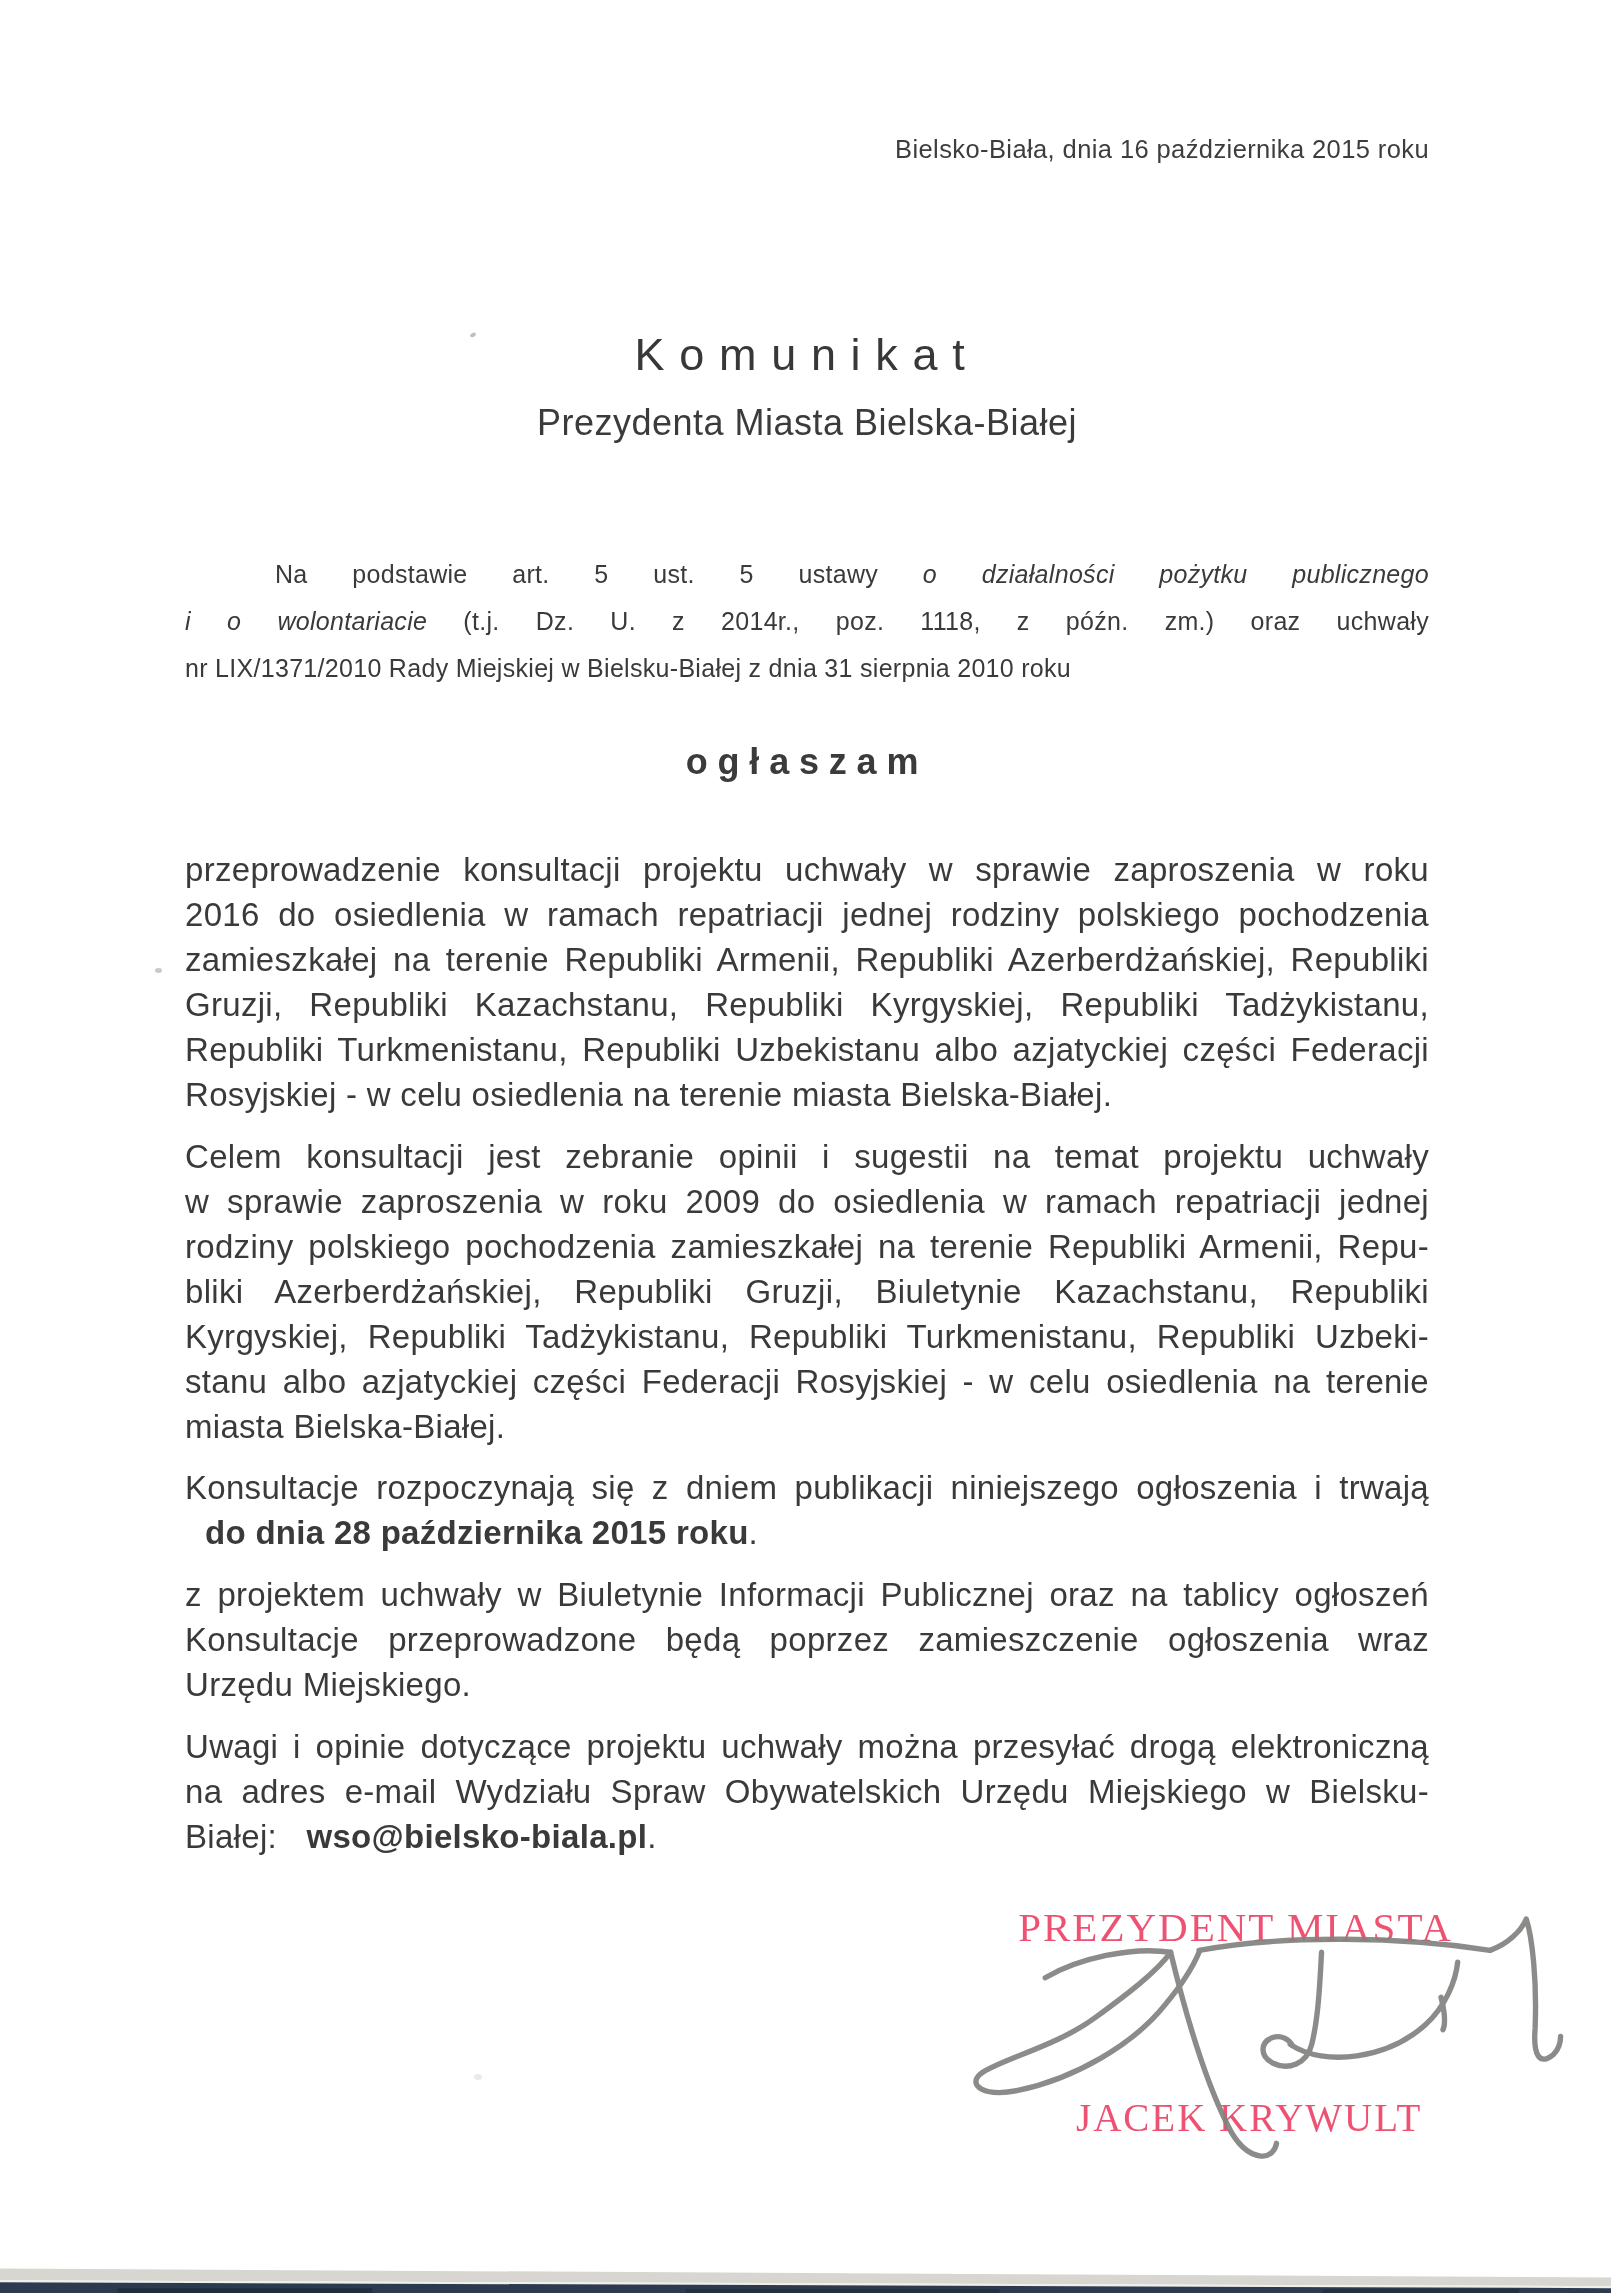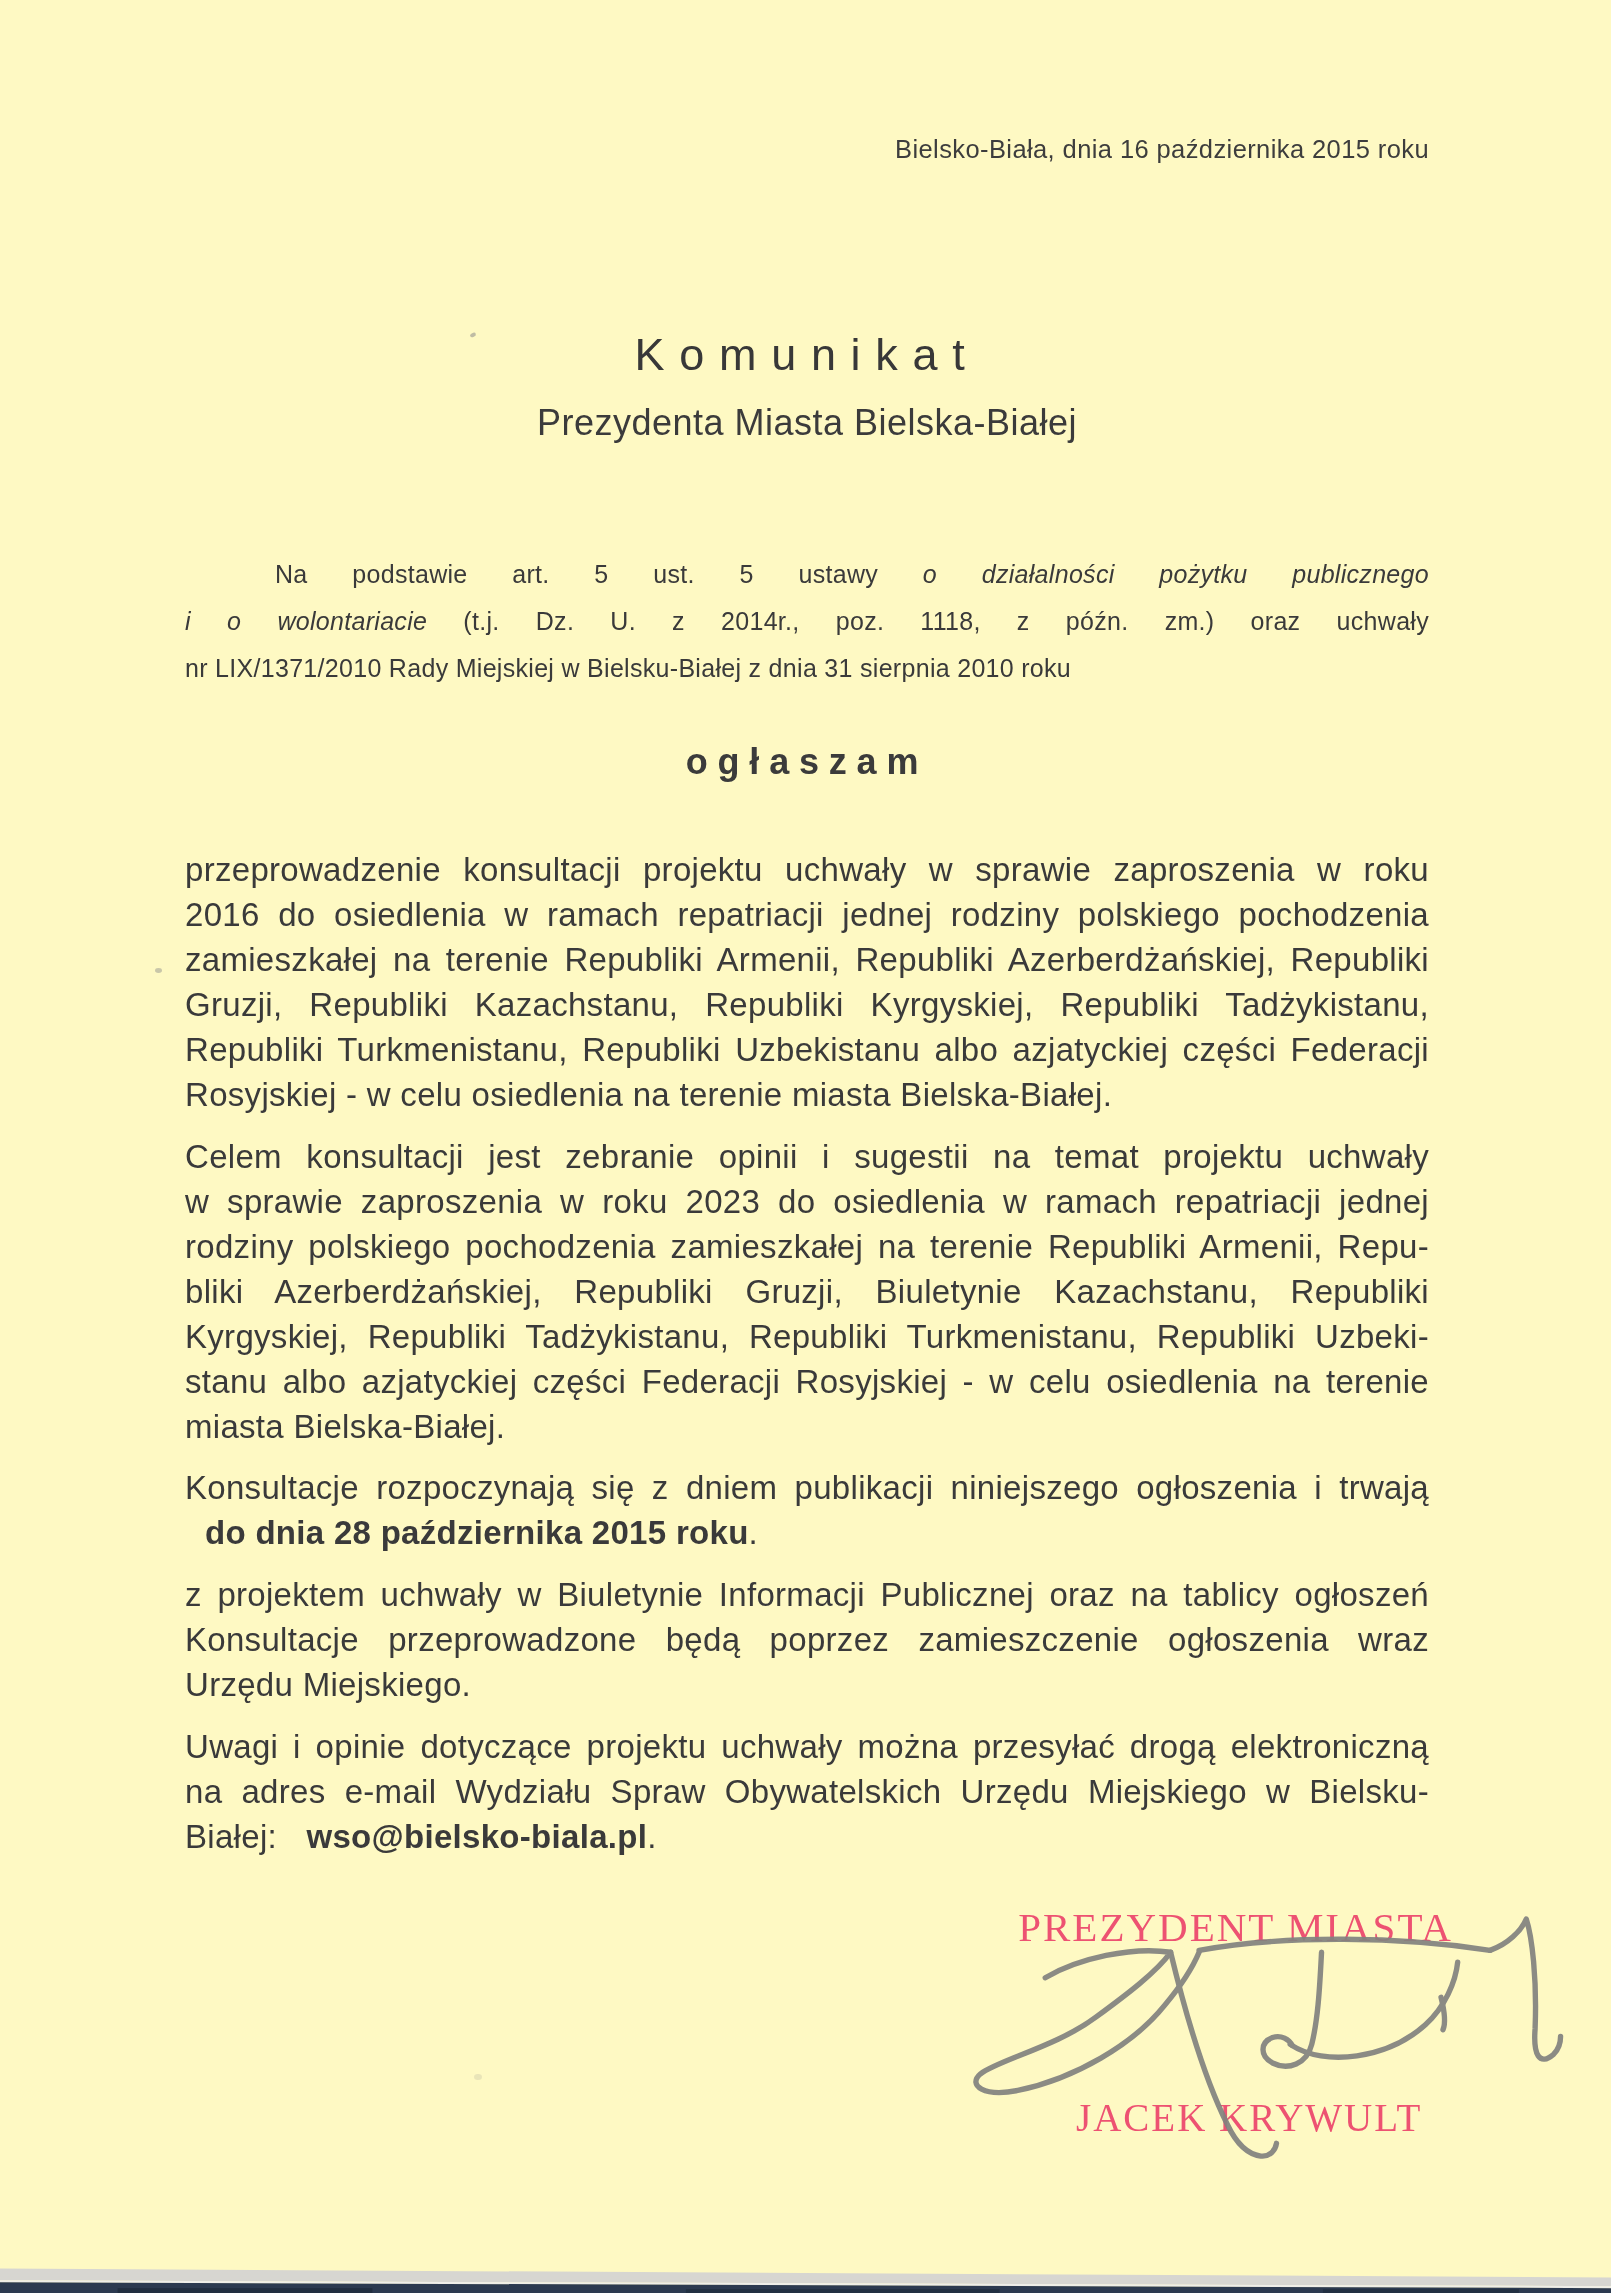--- a/index.html
+++ b/index.html
@@ -6,7 +6,7 @@
   .page{
     position:relative;
     width:1611px;height:2294px;
-    background:#fef9c3;
+    background:#ffffff;
     overflow:hidden;
     font-family:"Liberation Sans", sans-serif;
     color:#3a3a3a;

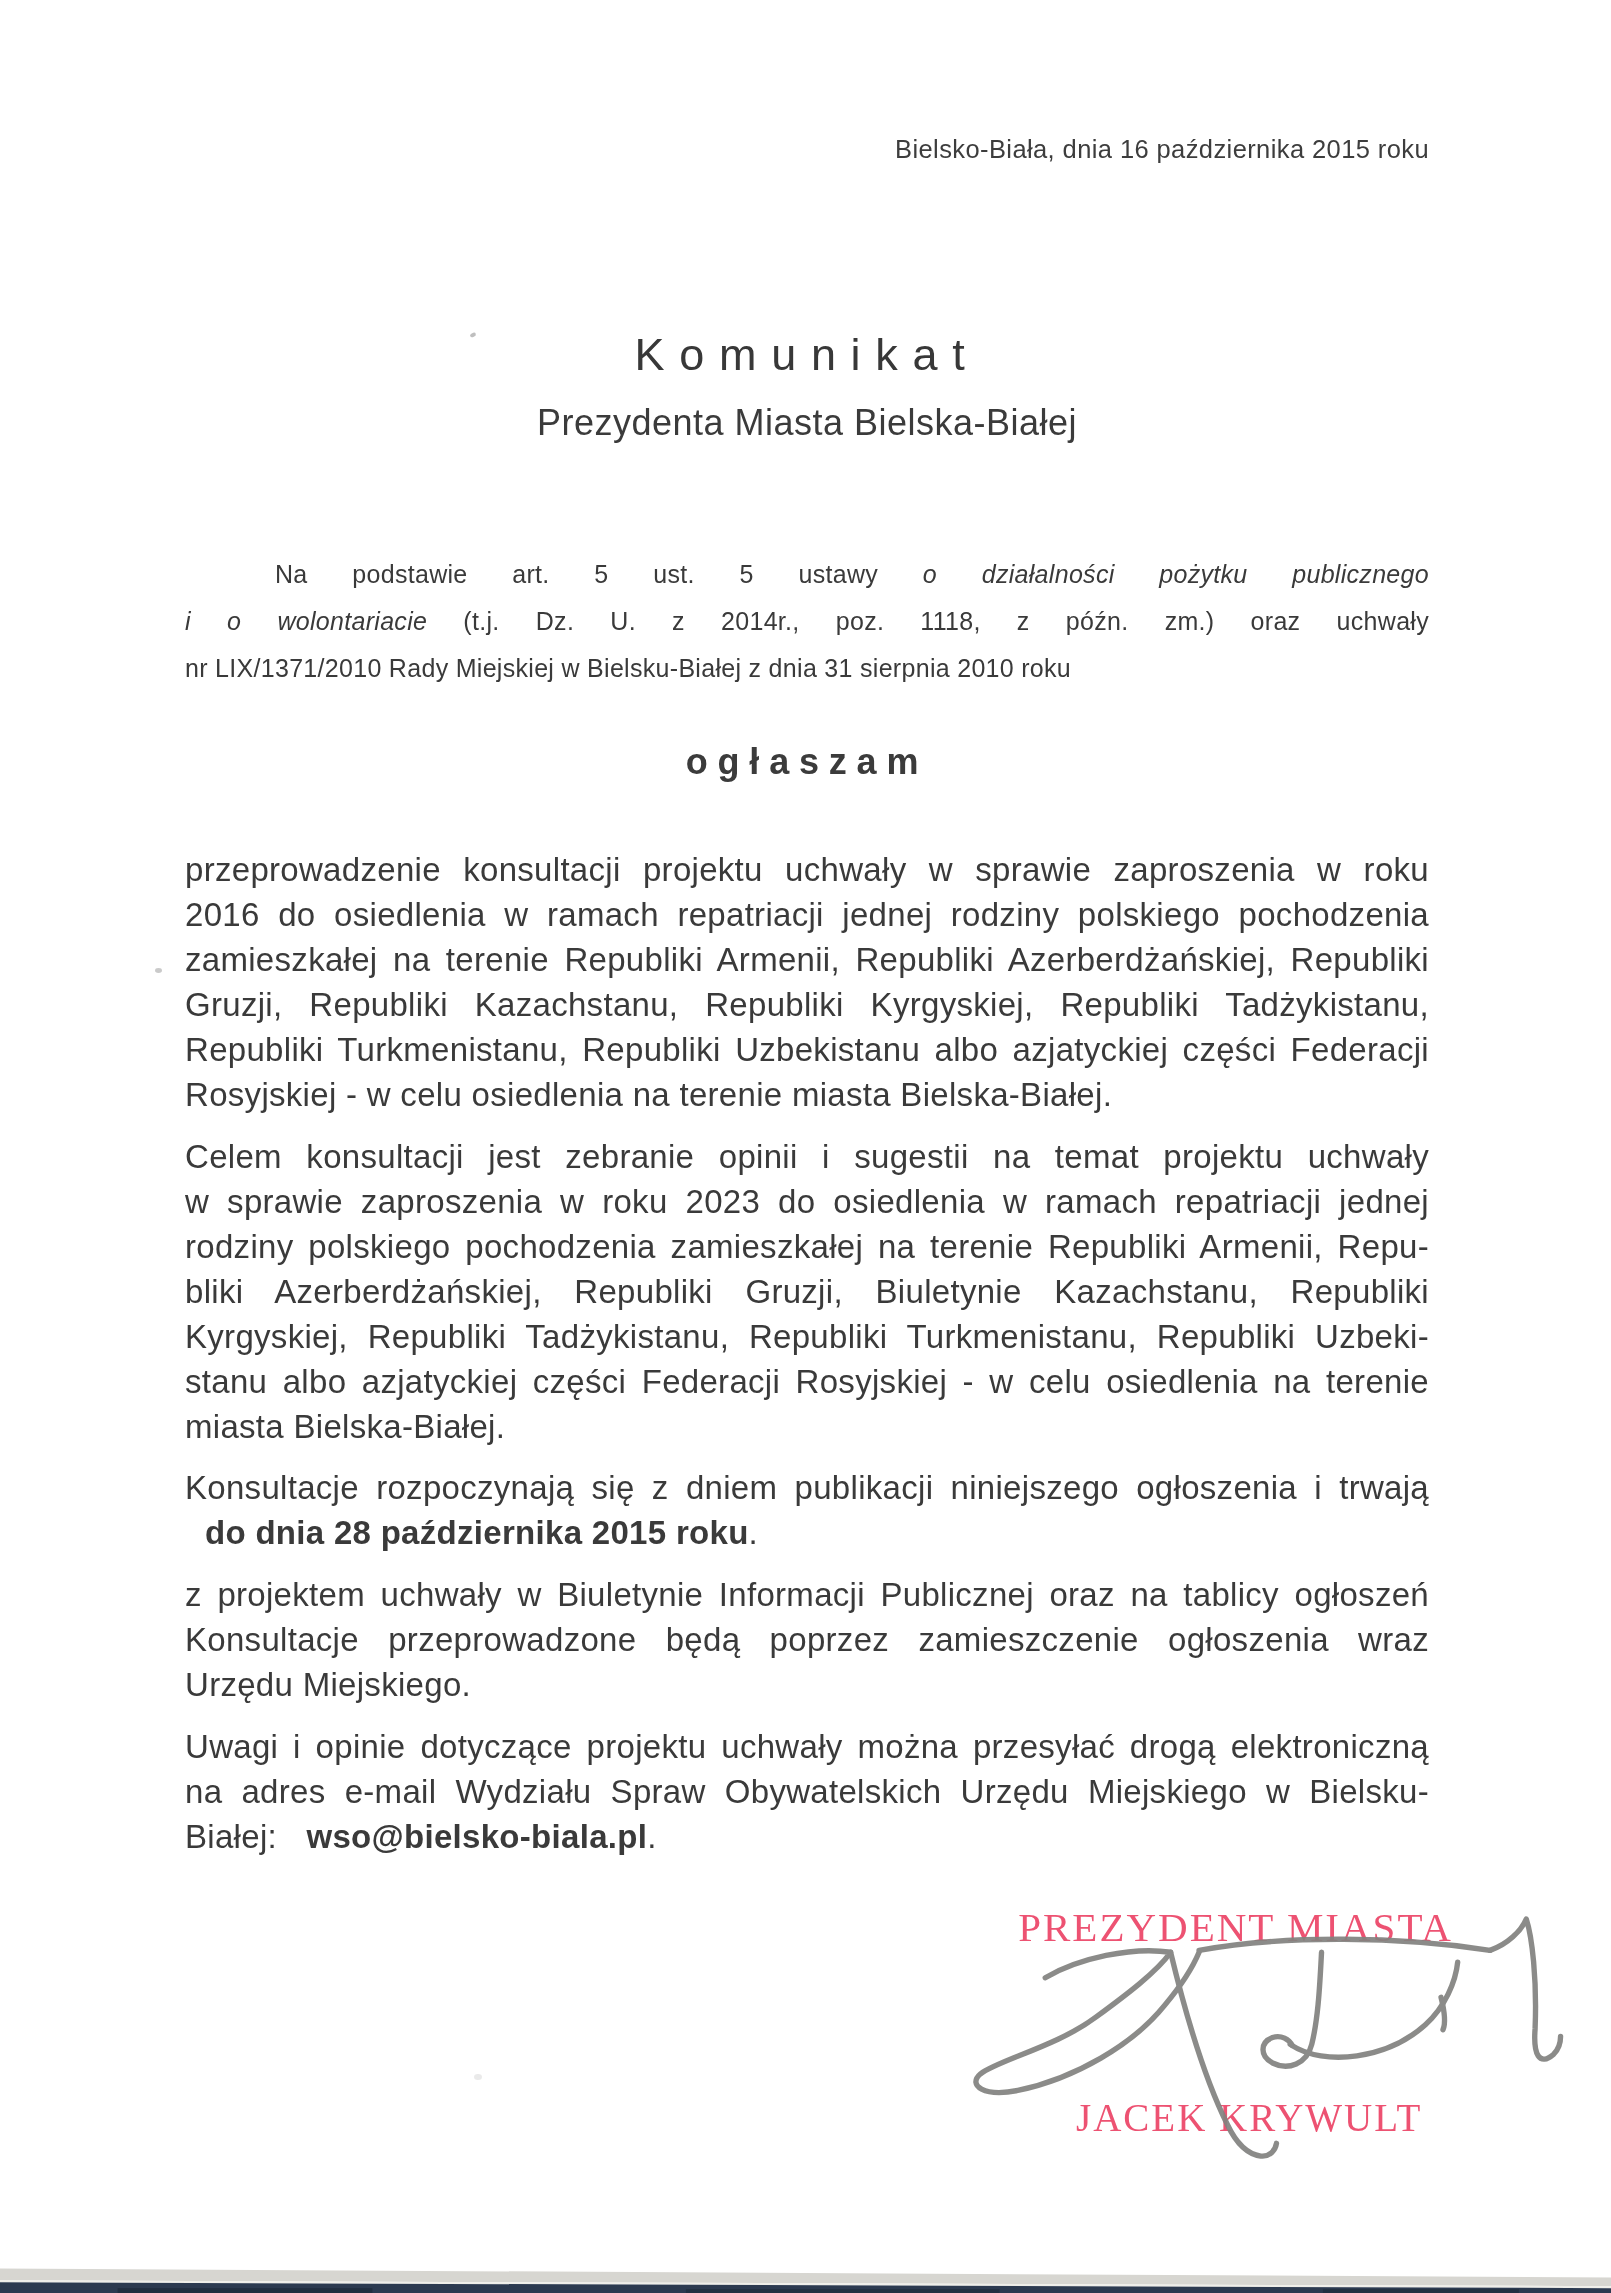--- a/index.html
+++ b/index.html
@@ -85,7 +85,7 @@
       </div>
     <div class="para">
         <div class="jline"><span>Celem konsultacji jest zebranie opinii i sugestii na temat projektu uchwały</span></div>
-        <div class="jline"><span>w sprawie zaproszenia w roku 2023 do osiedlenia w ramach repatriacji jednej</span></div>
+        <div class="jline"><span>w sprawie zaproszenia w roku 2009 do osiedlenia w ramach repatriacji jednej</span></div>
         <div class="jline"><span>rodziny polskiego pochodzenia zamieszkałej na terenie Republiki Armenii, Repu-</span></div>
         <div class="jline"><span>bliki Azerberdżańskiej, Republiki Gruzji, Biuletynie Kazachstanu, Republiki</span></div>
         <div class="jline"><span>Kyrgyskiej, Republiki Tadżykistanu, Republiki Turkmenistanu, Republiki Uzbeki-</span></div>

